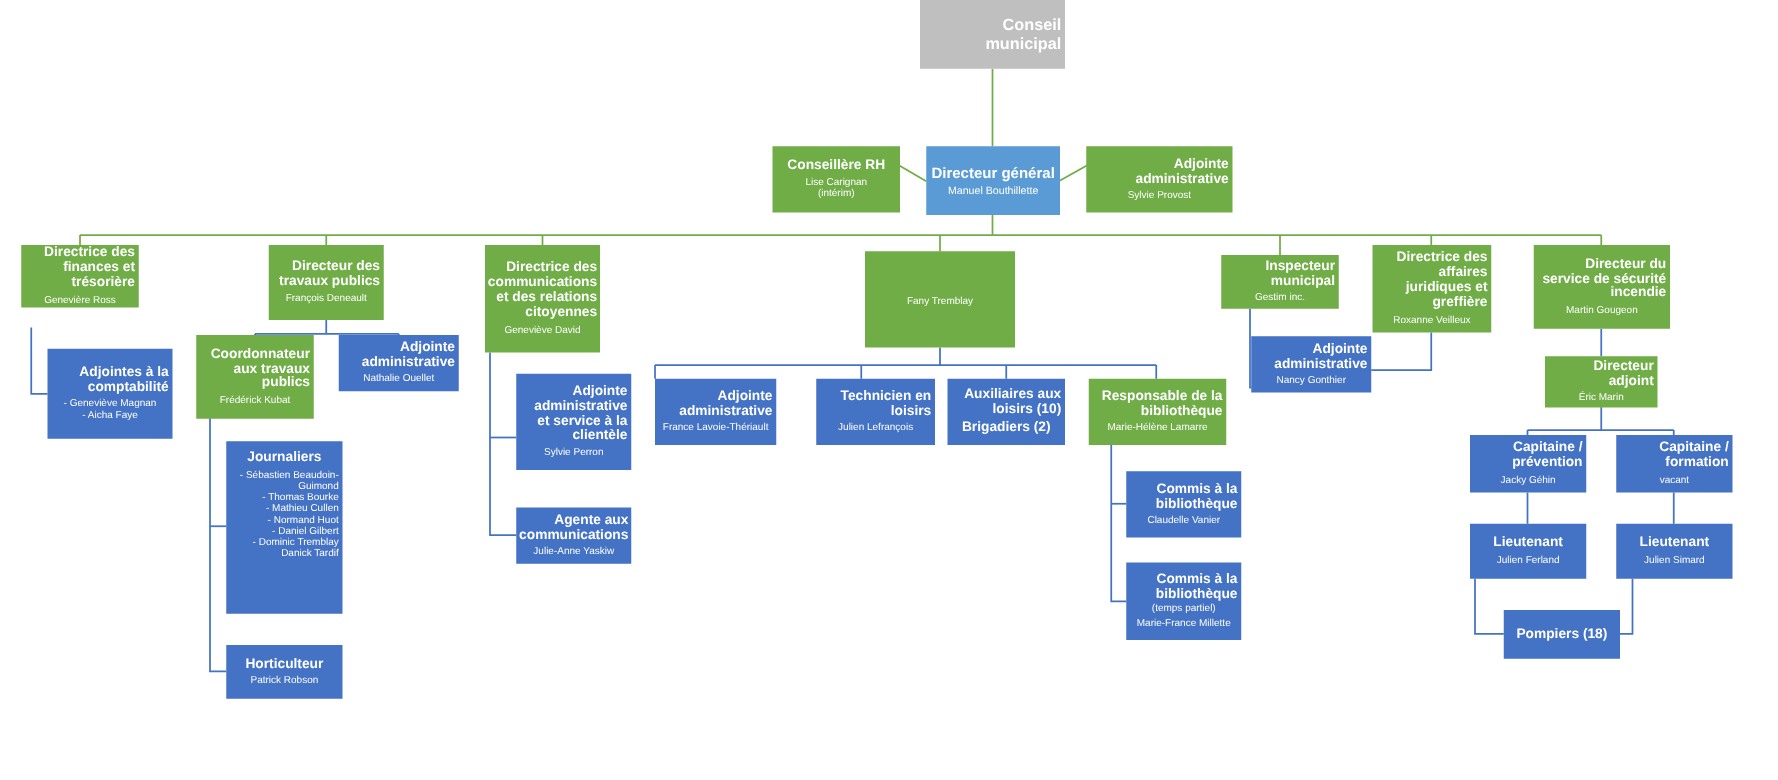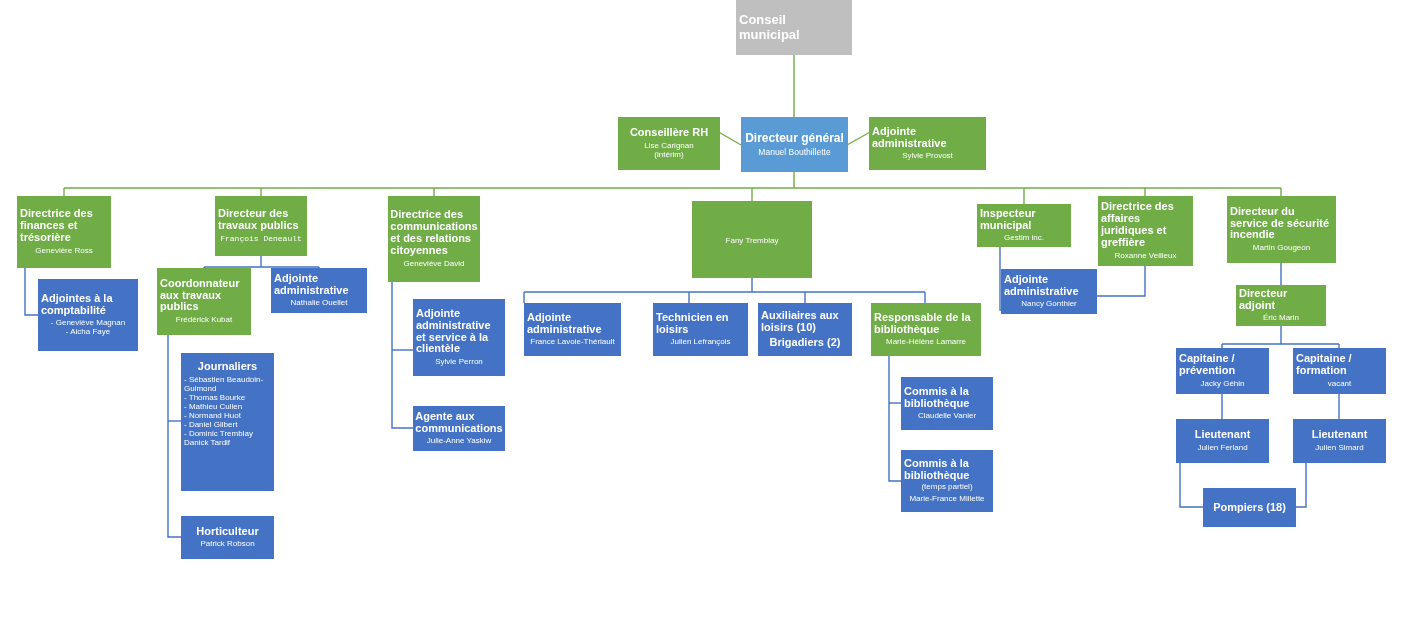--- a/index.html
+++ b/index.html
@@ -6,7 +6,7 @@
   body{font-family:"Liberation Sans", sans-serif;}
   #chart{position:relative;width:1422px;height:624px;overflow:hidden;background:#fff;}
   .node{position:absolute;box-sizing:border-box;display:flex;flex-direction:column;
-        align-items:center;justify-content:center;text-align:left;color:#ffffff;padding:12px 3px;}
+        align-items:center;justify-content:center;text-align:right;color:#ffffff;padding:12px 3px;}
   .node .title{font-weight:bold;line-height:1.08;}
   .node .sub{font-weight:normal;line-height:1.12;margin-top:3px;}
   .node .sub2{font-weight:normal;line-height:1.12;}

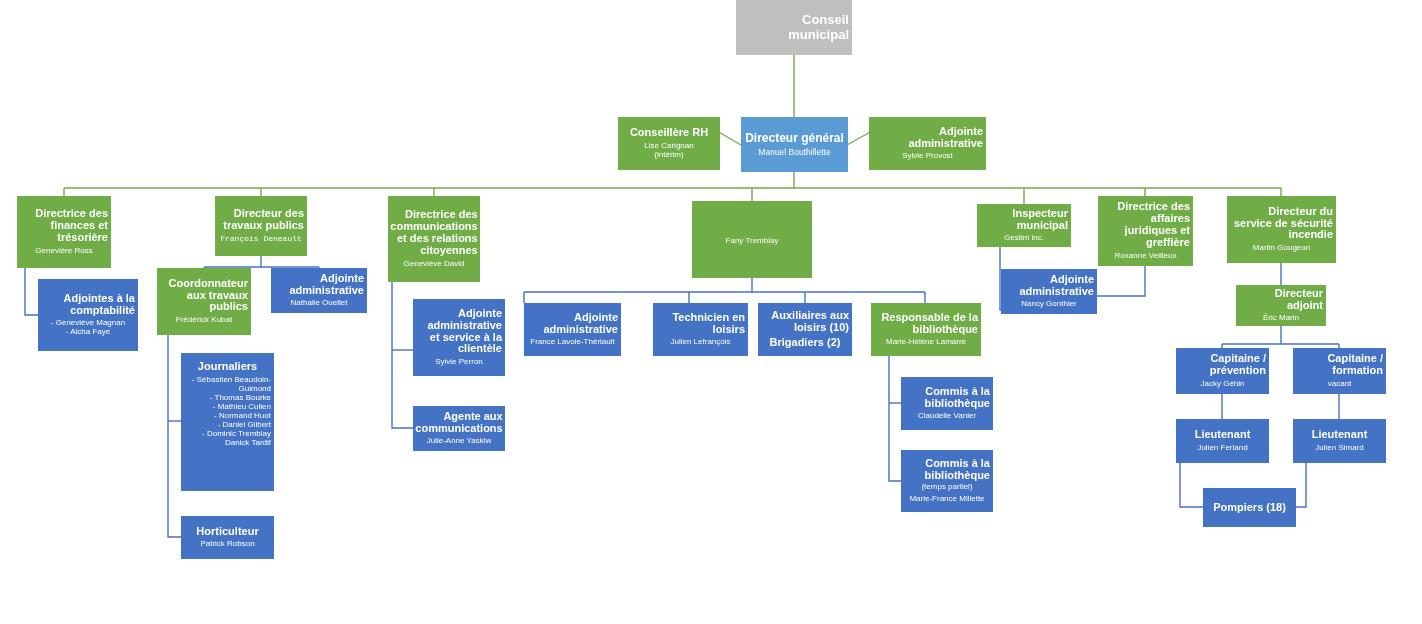--- a/index.html
+++ b/index.html
@@ -105,7 +105,7 @@
     <span class="sub" style="font-size:8px;">Sylvie Provost</span>
   </div>
 
-  <div class="node green" style="left:17px;top:196px;width:94px;height:72px;font-size:11px;">
+  <div class="node green" style="left:17px;top:196px;width:94px;height:50px;font-size:11px;">
     <span class="title">Directrice des finances et trésorière</span>
     <span class="sub" style="font-size:8px;">Genevière Ross</span>
   </div>

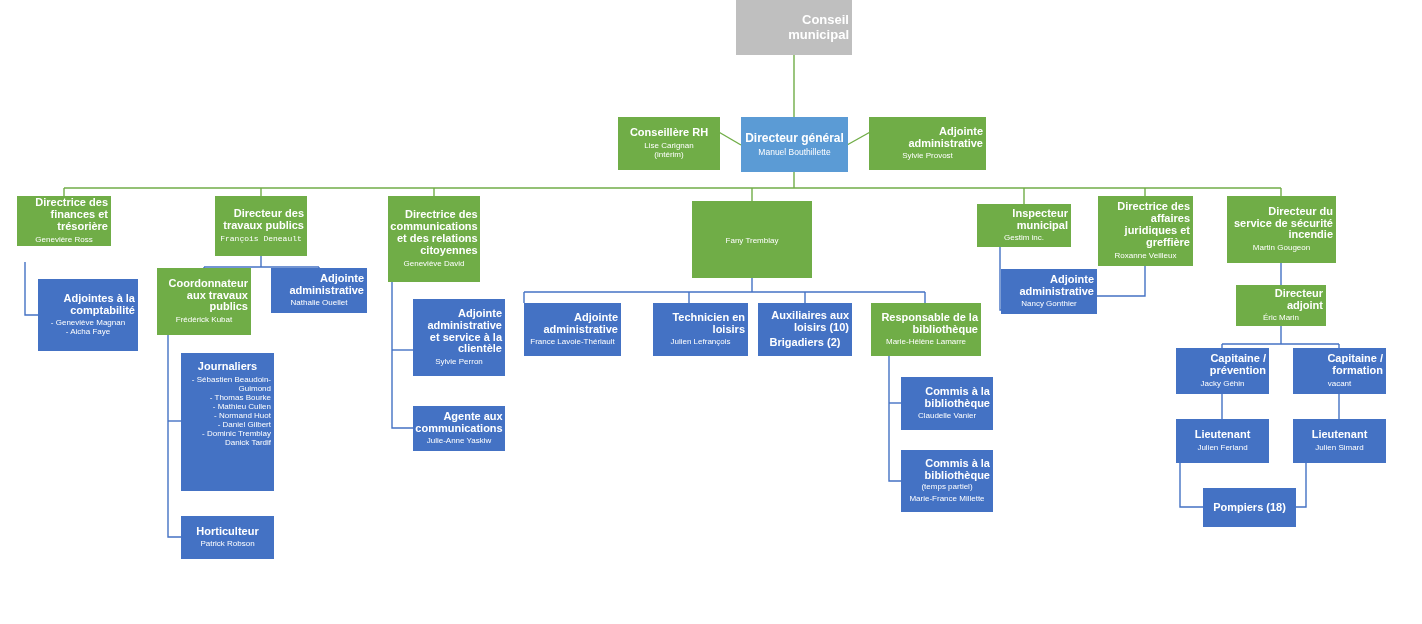--- a/index.html
+++ b/index.html
@@ -118,7 +118,7 @@
 
   <div class="node green" style="left:215px;top:196px;width:92px;height:60px;font-size:11px;">
     <span class="title">Directeur des travaux publics</span>
-    <span class="sub" style="font-size:8px;font-family:Liberation Mono, monospace;">François Deneault</span>
+    <span class="sub" style="font-size:8px;">François Deneault</span>
   </div>
 
   <div class="node green" style="left:157px;top:268px;width:94px;height:67px;font-size:11px;">

